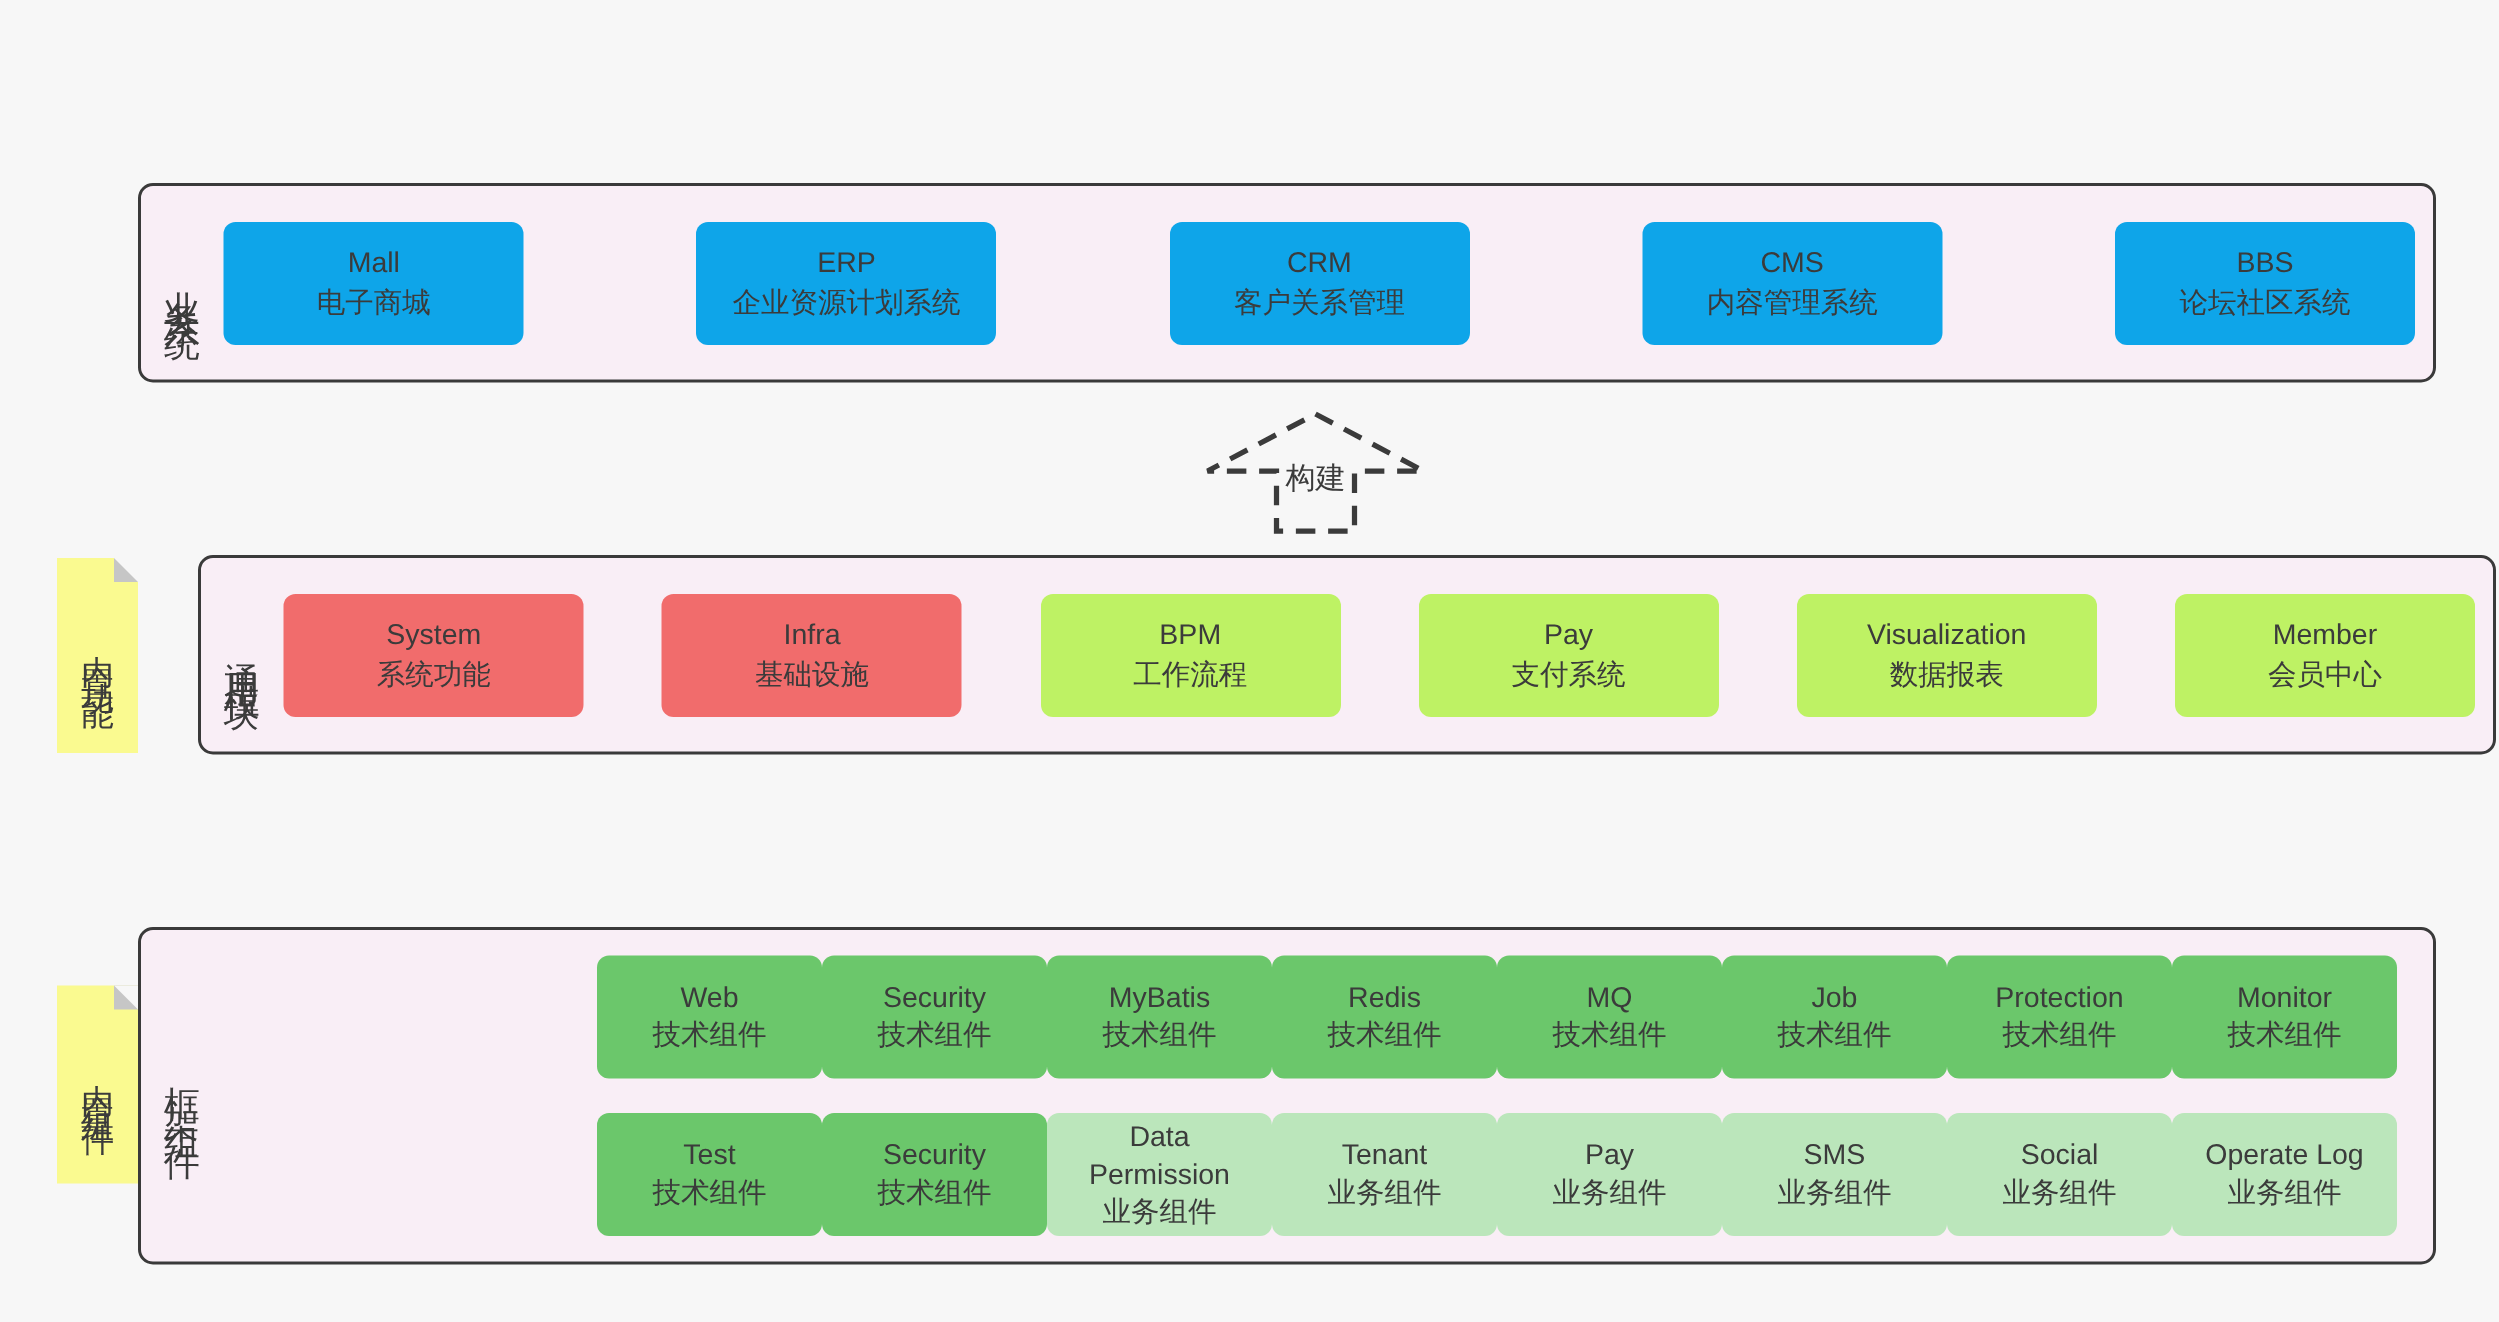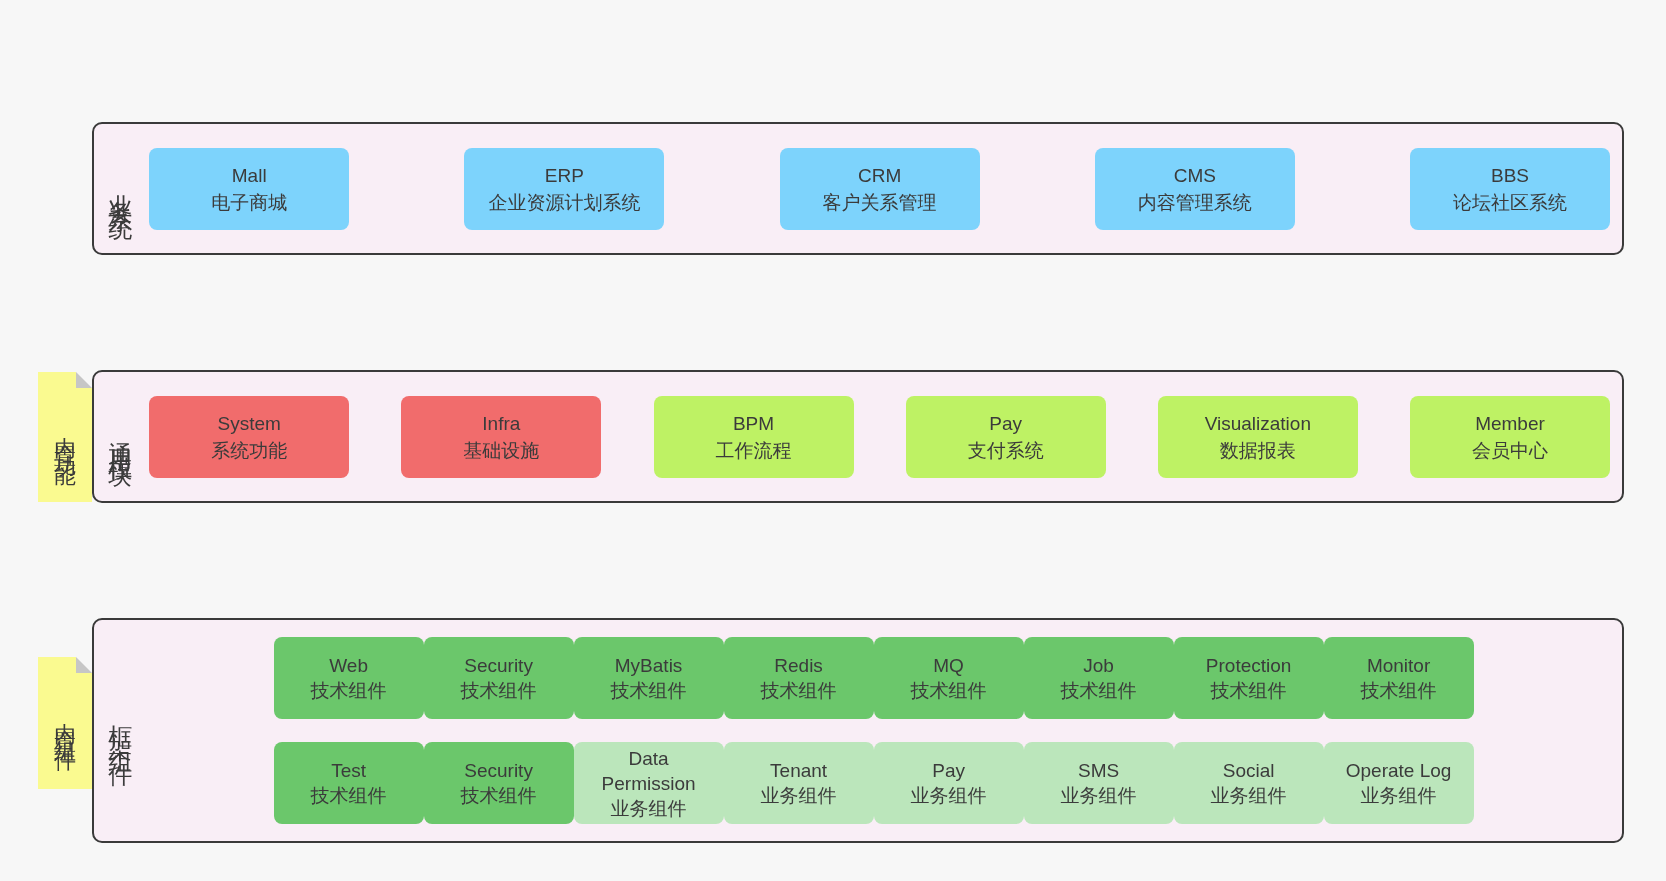--- a/index.html
+++ b/index.html
@@ -52,7 +52,7 @@
   .boxes-8 .box { width: 150px; height: 82px; font-size: 19px; line-height: 25px; }
 
   
-  .box[data-variant="blue"]        { background: #7dd3fc; }
+  .box[data-variant="blue"]        { background: #0ea5e9; }
   .box[data-variant="red"]         { background: #f16c6c; }
   .box[data-variant="pink"]        { background: #bef264; }
   .box[data-variant="green"]       { background: #6bc76b; }

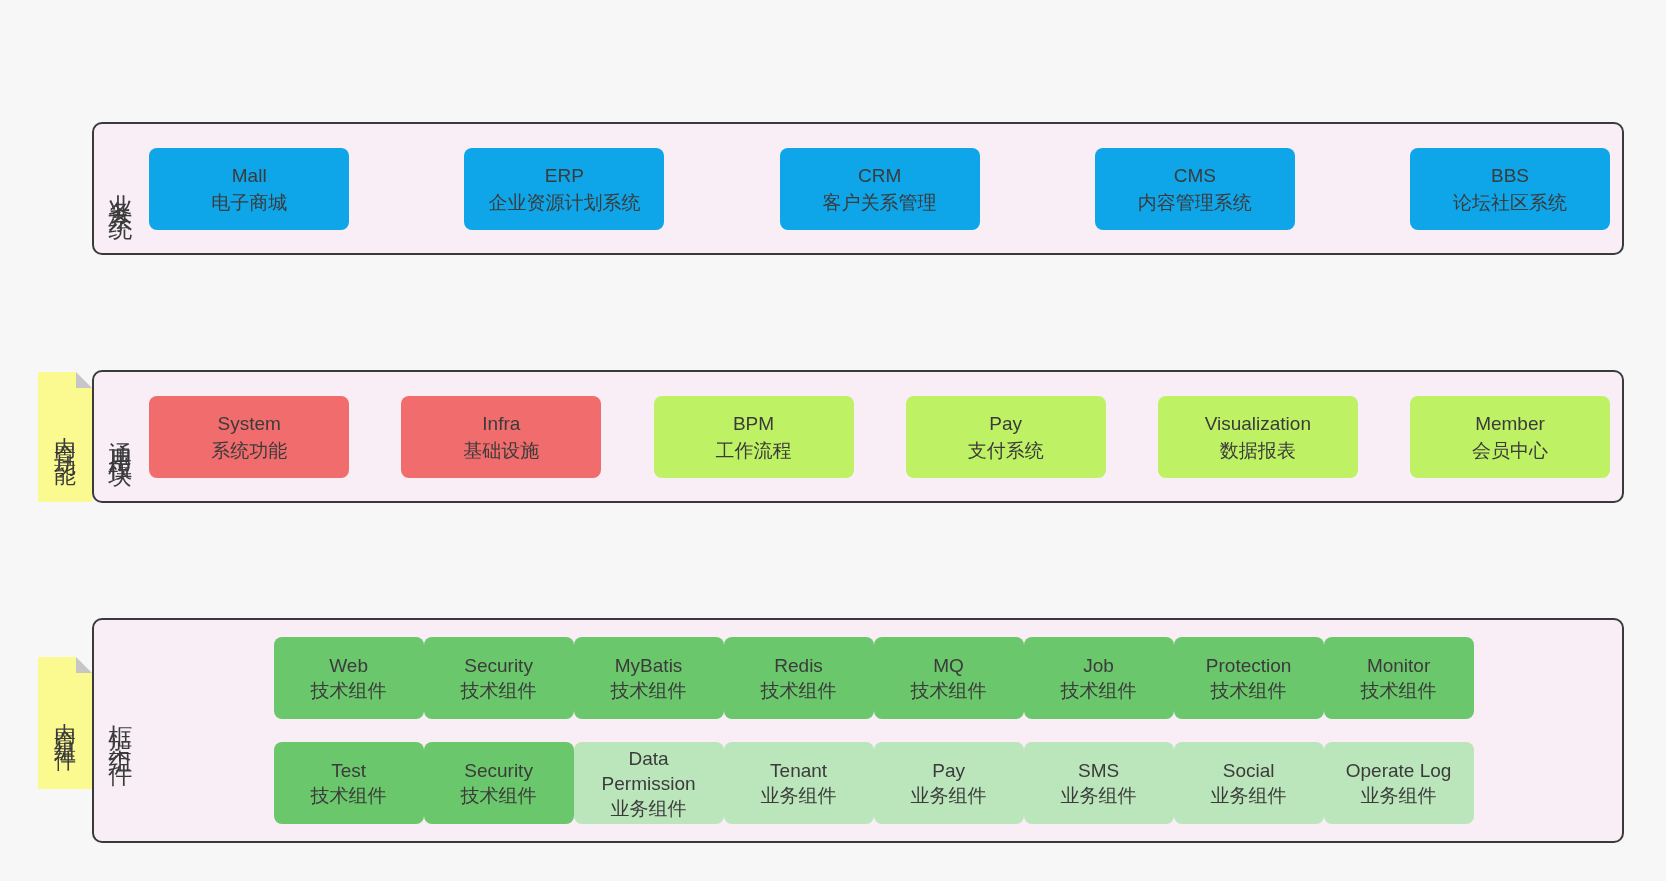--- a/index.html
+++ b/index.html
@@ -122,6 +122,12 @@
     </div>
   </section>
 
+  <div class="arrow" id="arrow-build">
+    <svg width="148" height="82" viewBox="0 0 148 82">
+      <polygon points="74,2 146,40 100,40 100,80 48,80 48,40 2,40"></polygon>
+    </svg>
+    <div class="arrow-label">构建</div>
+  </div>
 
   <div class="note" id="note-features">
     <span class="note-text">内置功能</span>

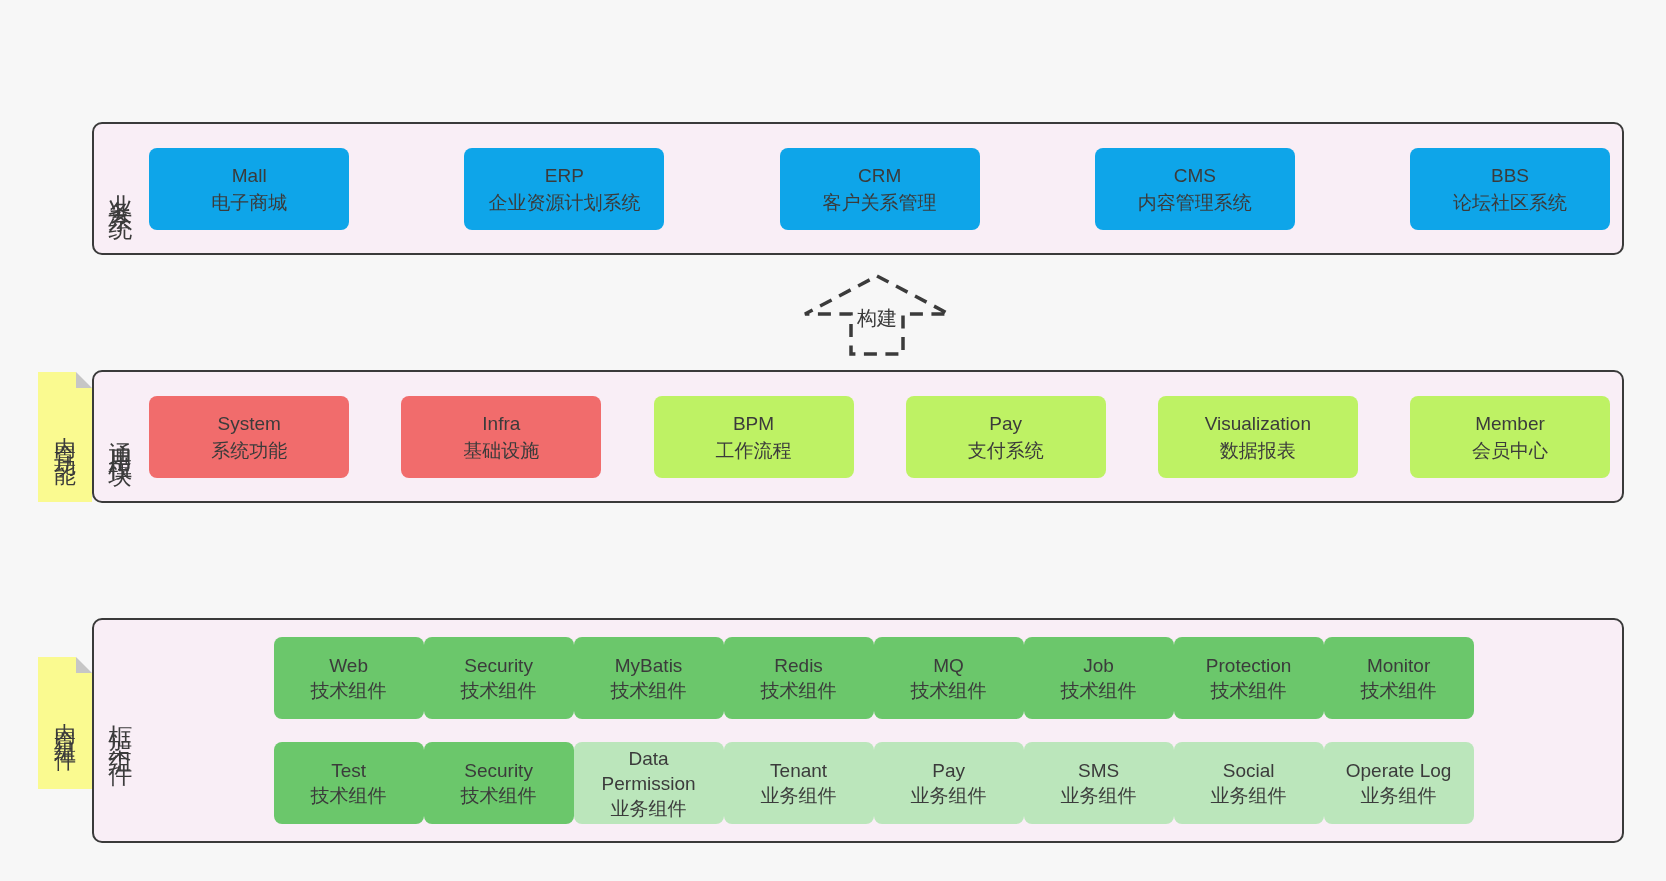--- a/index.html
+++ b/index.html
@@ -22,7 +22,7 @@
     display: flex; align-items: center;
   }
   #layer-business  { top: 122px; height: 133px; }
-  #layer-modules   { top: 370px; height: 133px; }
+  #layer-modules   { top: 370px; height: 133px; margin-left: 40px; }
   #layer-framework { top: 618px; height: 225px; }
 
   .layer-label {

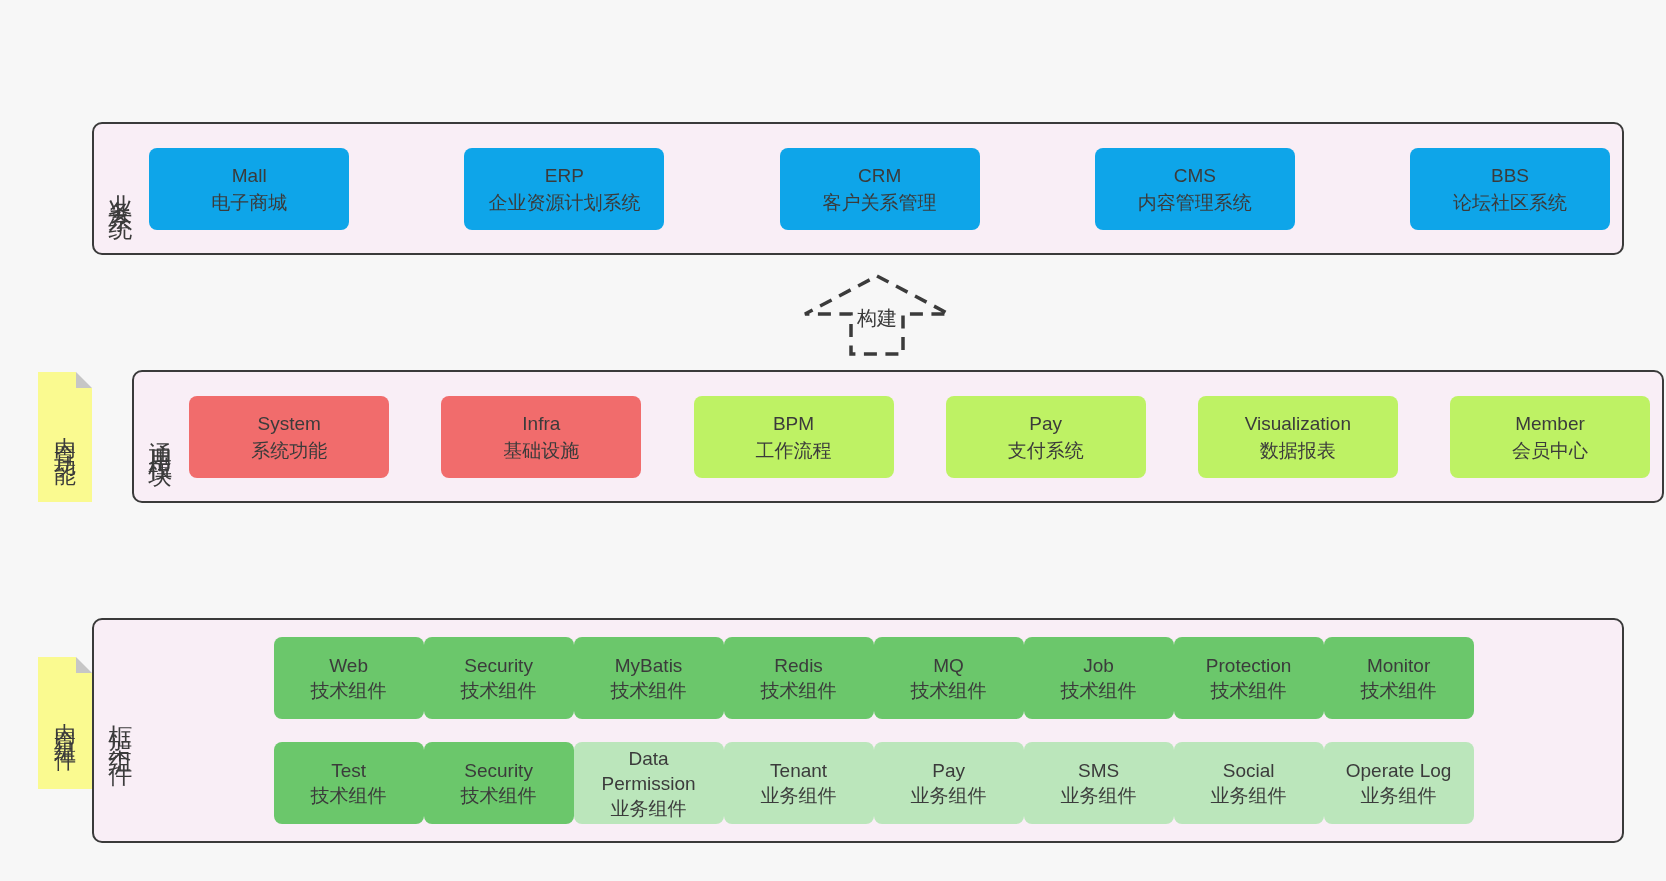--- a/index.html
+++ b/index.html
@@ -41,7 +41,7 @@
     flex: 1; display: flex; flex-direction: column; gap: 23px;
     padding: 0 24px 0 16px;
   }
-  .boxes-8 { display: flex; justify-content: center; }
+  .boxes-8 { display: flex; justify-content: flex-end; }
 
   .box {
     box-sizing: border-box; border-radius: 8px;

